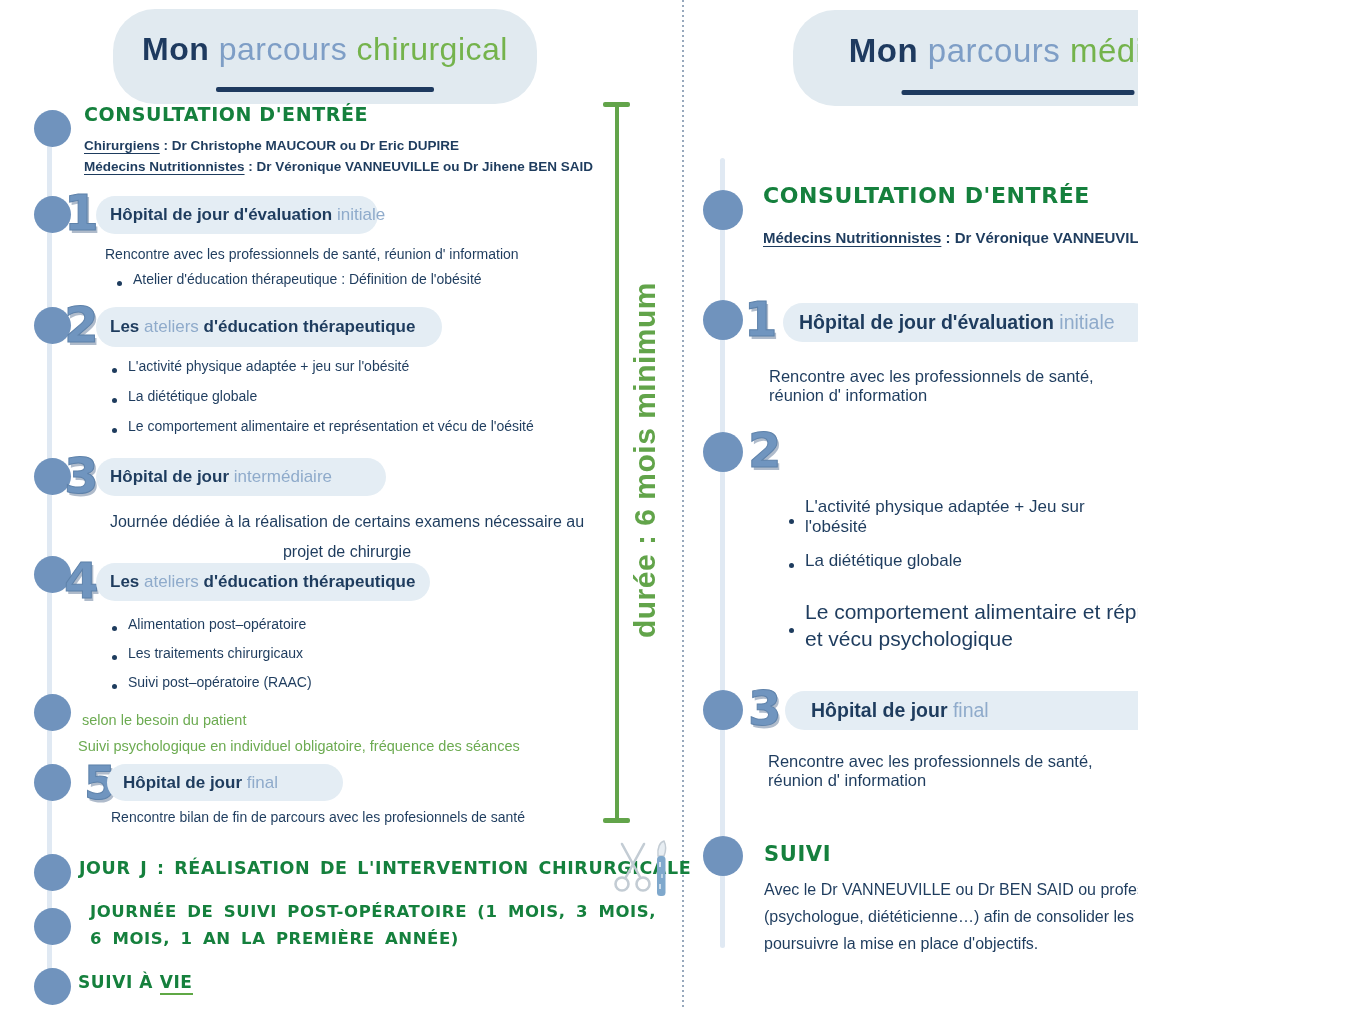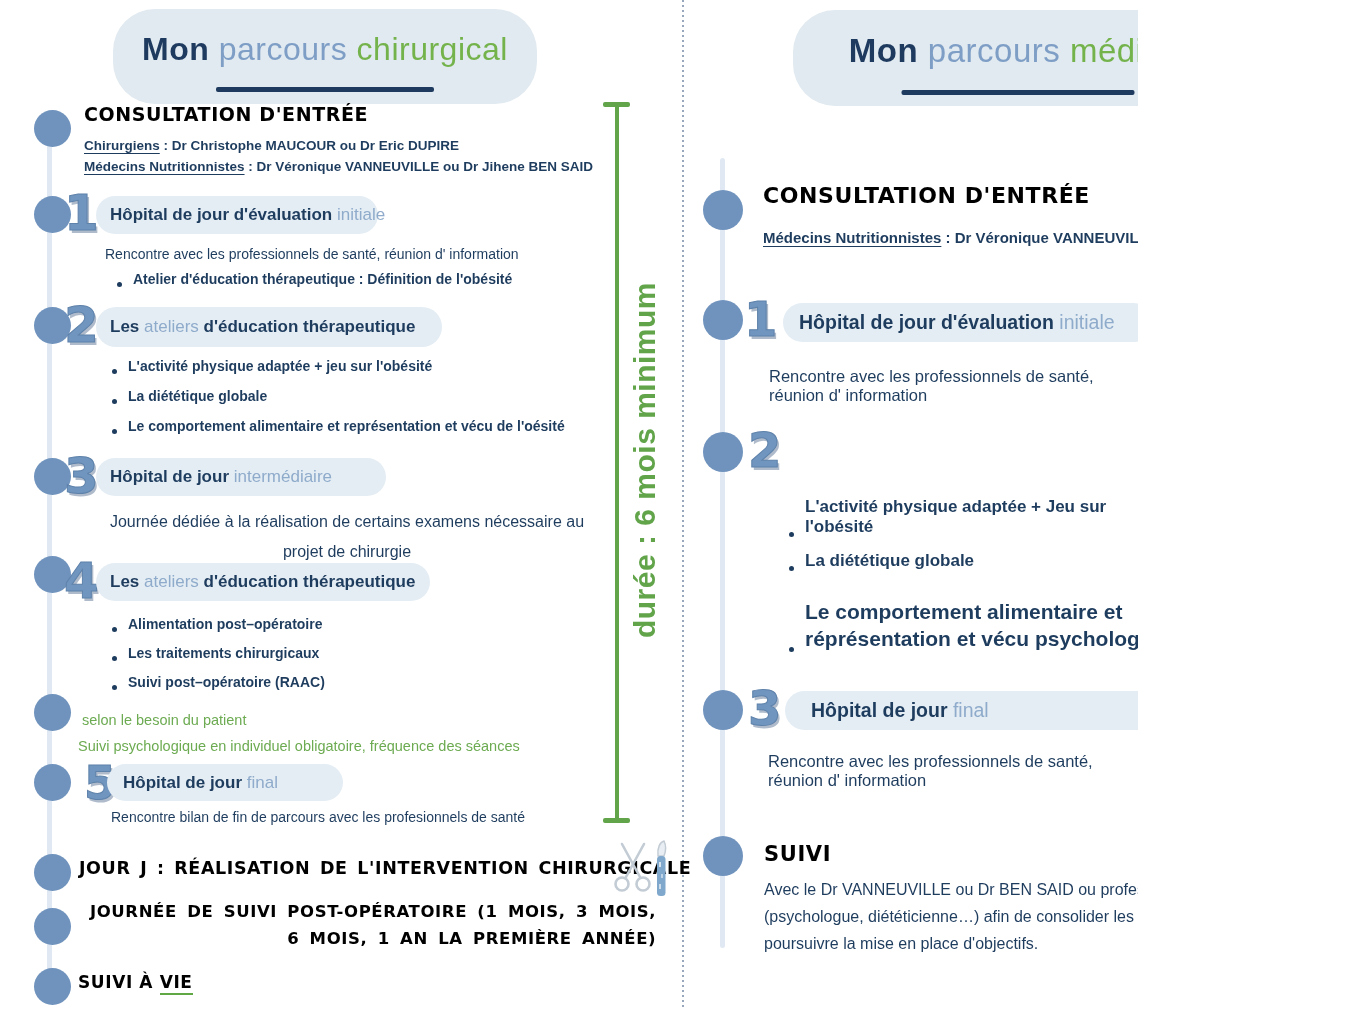--- a/index.html
+++ b/index.html
@@ -28,8 +28,8 @@
                    background:#1e3a5f;border-radius:2px;}
 
   
-  .gh{position:absolute;color:#000000;font-family:"DejaVu Sans",sans-serif;font-weight:800;
-      letter-spacing:.6px;white-space:nowrap;text-align:right;}
+  .gh{position:absolute;color:#15803d;font-family:"DejaVu Sans",sans-serif;font-weight:800;
+      letter-spacing:.6px;white-space:nowrap;}
 
   
   .docline{position:absolute;font-weight:600;white-space:nowrap;}

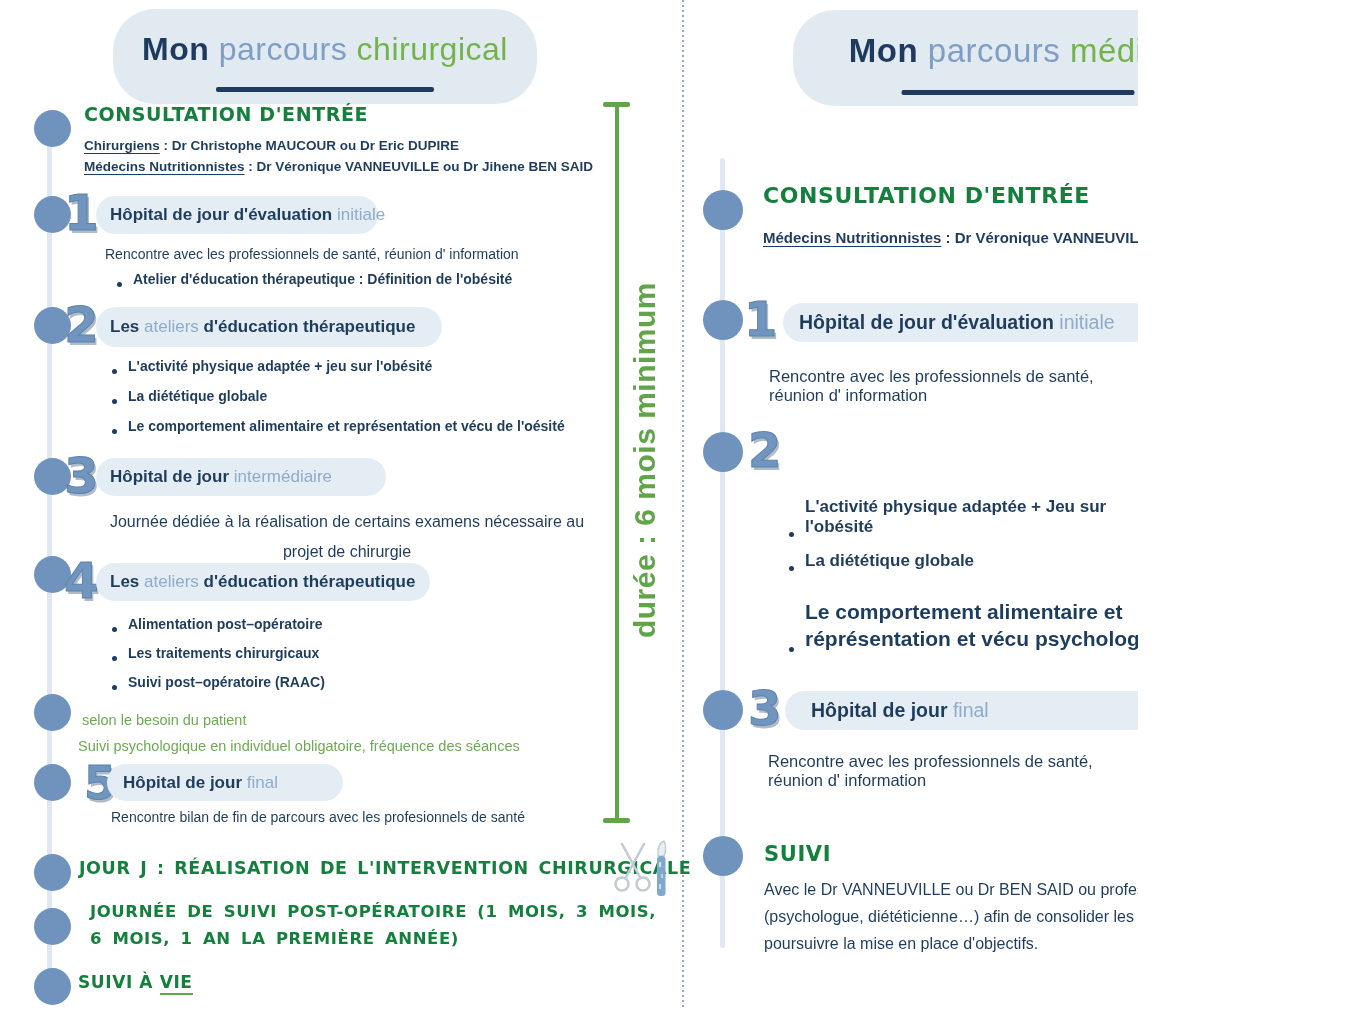--- a/index.html
+++ b/index.html
@@ -45,7 +45,7 @@
        line-height:1;text-shadow:2px 3px 0 rgba(56,86,125,.40);-webkit-text-stroke:1px #5e82aa;}
 
   
-  .bullet{position:absolute;display:flex;align-items:flex-end;font-weight:700;}
+  .bullet{position:absolute;display:flex;align-items:center;font-weight:400;}
   .bdot{flex:none;width:5px;height:5px;border-radius:50%;background:#1e3c5e;margin:8px 11px 0 0;}
 
   

